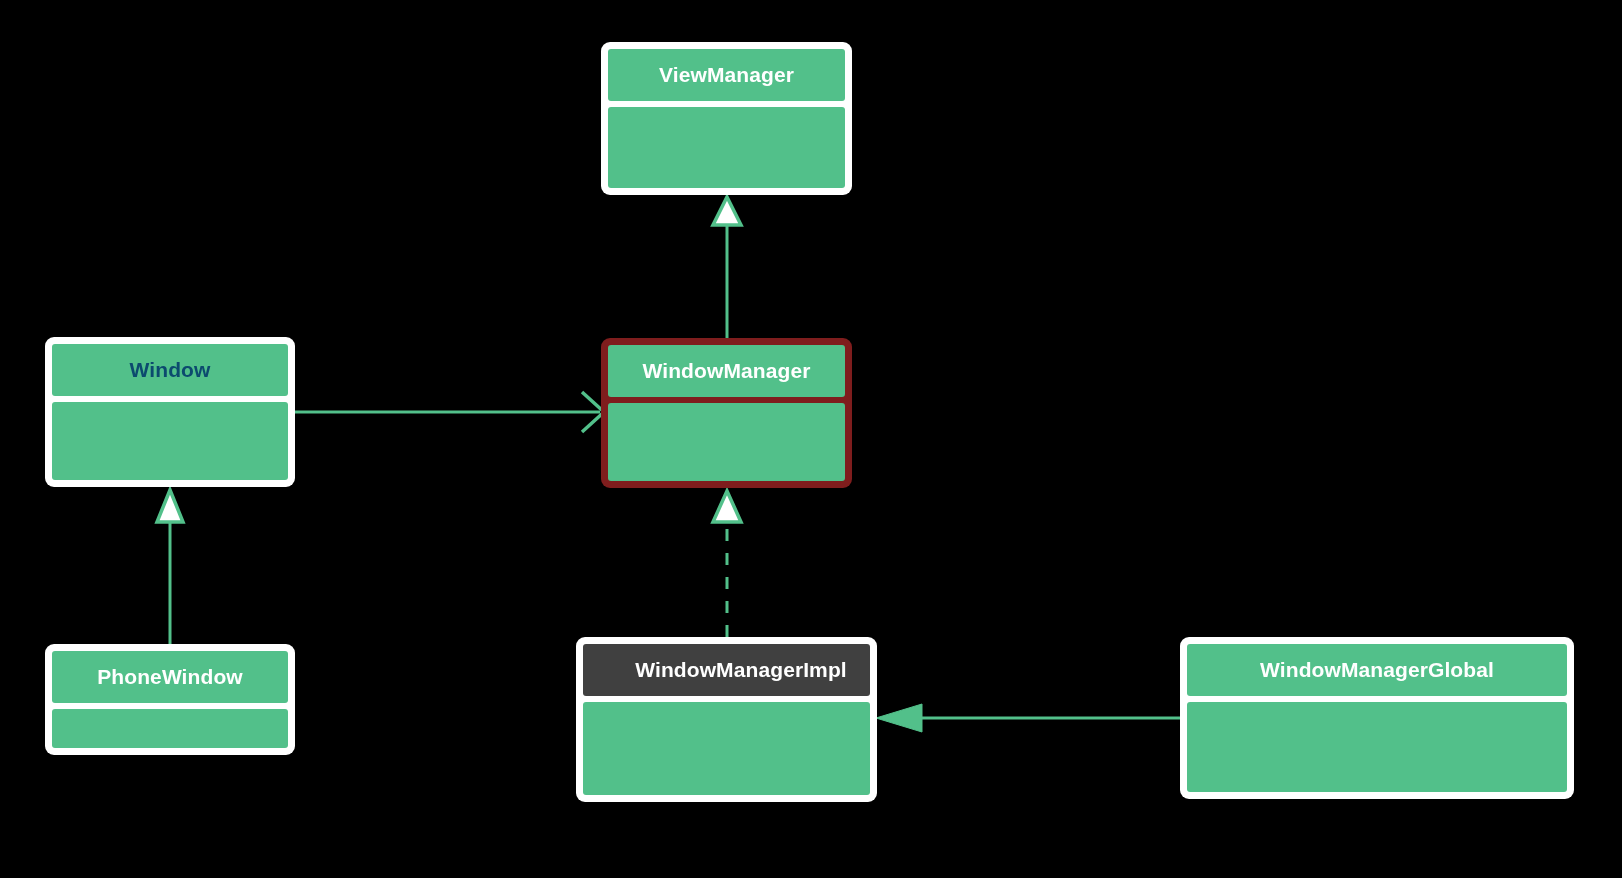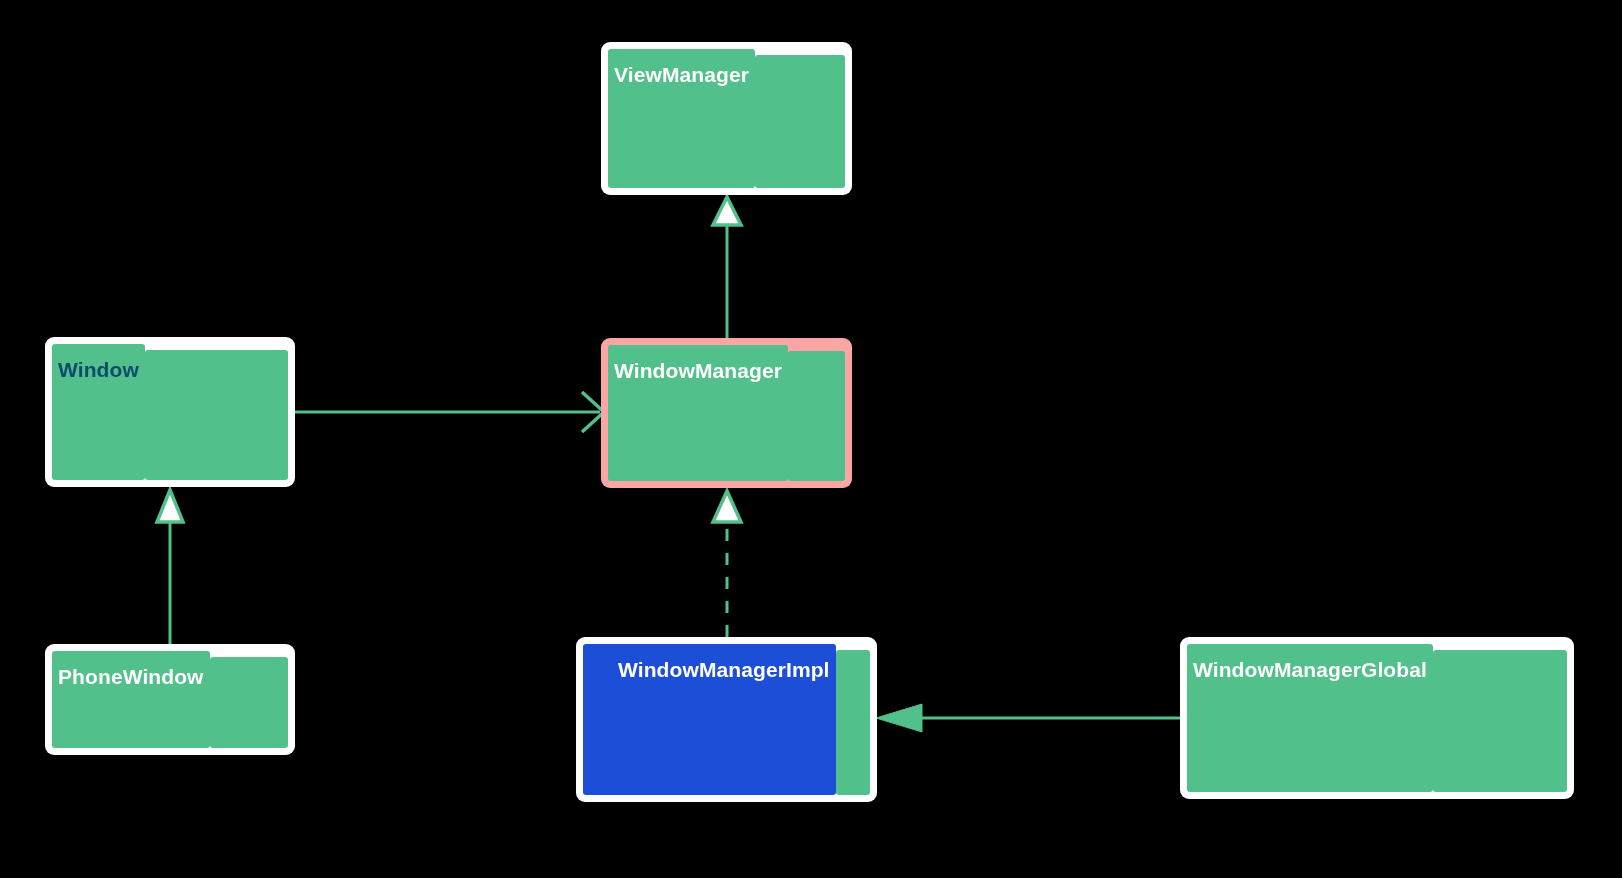--- a/index.html
+++ b/index.html
@@ -35,7 +35,7 @@
     border-radius: 9px;
     padding: 7px;
     display: flex;
-    flex-direction: row;
+    flex-direction: column;
     z-index: 2;
   }
   .uml-class-name {

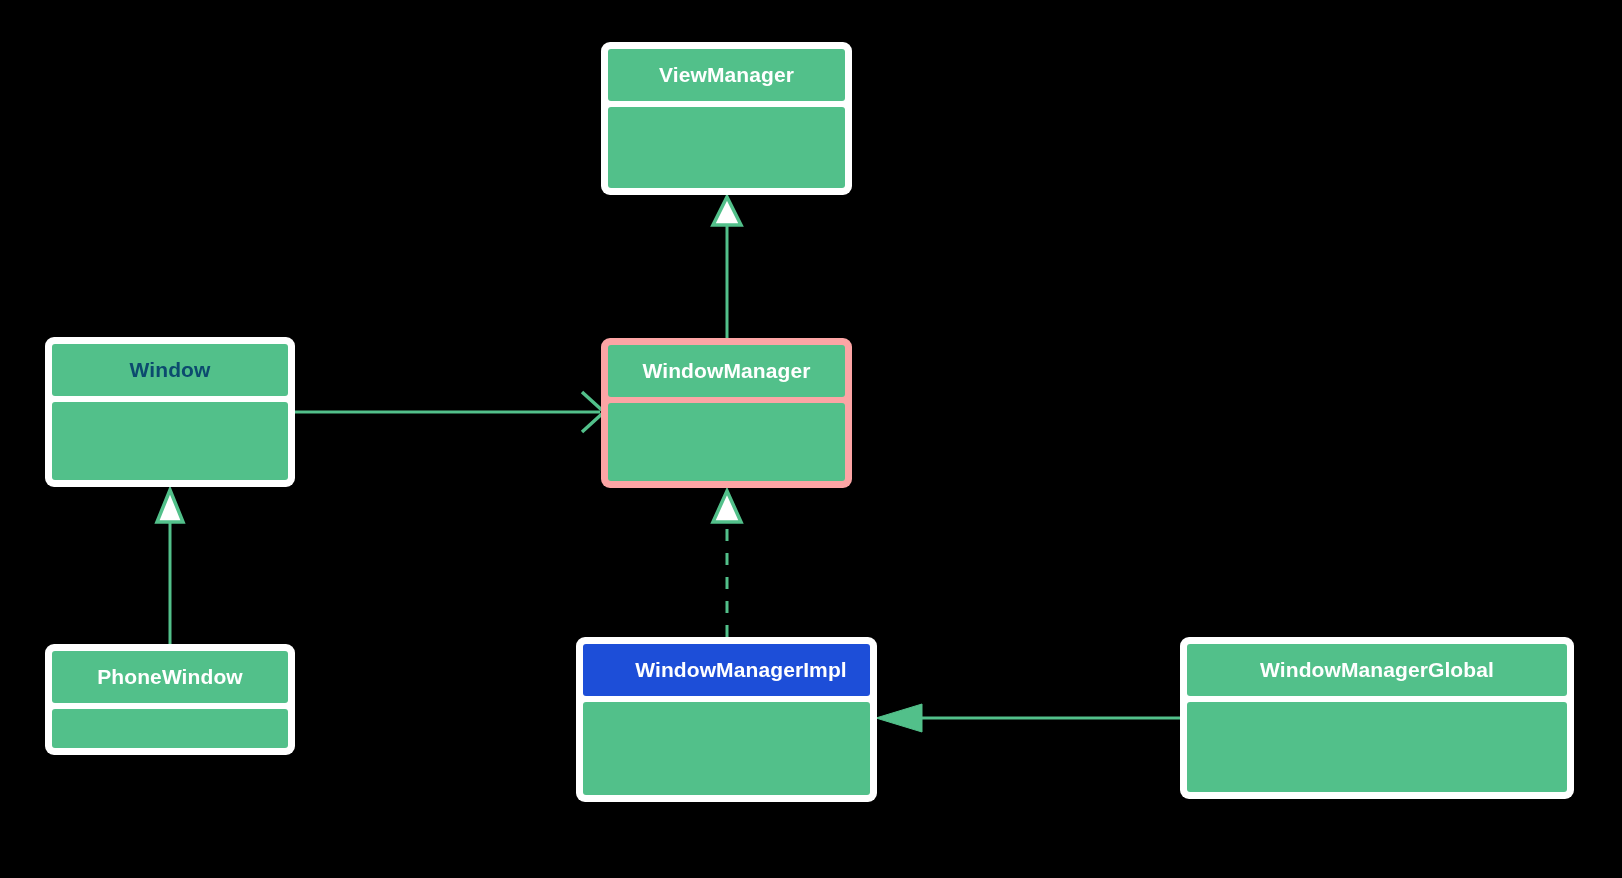--- a/index.html
+++ b/index.html
@@ -109,7 +109,7 @@
     <div class="uml-class-body" style="background: rgb(82, 192, 138);"></div>
   </div>
 
-  <div class="uml-class" style="left: 601px; top: 338px; width: 251px; height: 150px; background: #fca5a5;">
+  <div class="uml-class" style="left: 601px; top: 338px; width: 251px; height: 150px; background: #7f1d1d;">
     <div class="uml-class-name" style="background: rgb(82, 192, 138); color: rgb(255, 255, 255);">WindowManager</div>
     <div class="uml-class-body" style="background: rgb(82, 192, 138);"></div>
   </div>

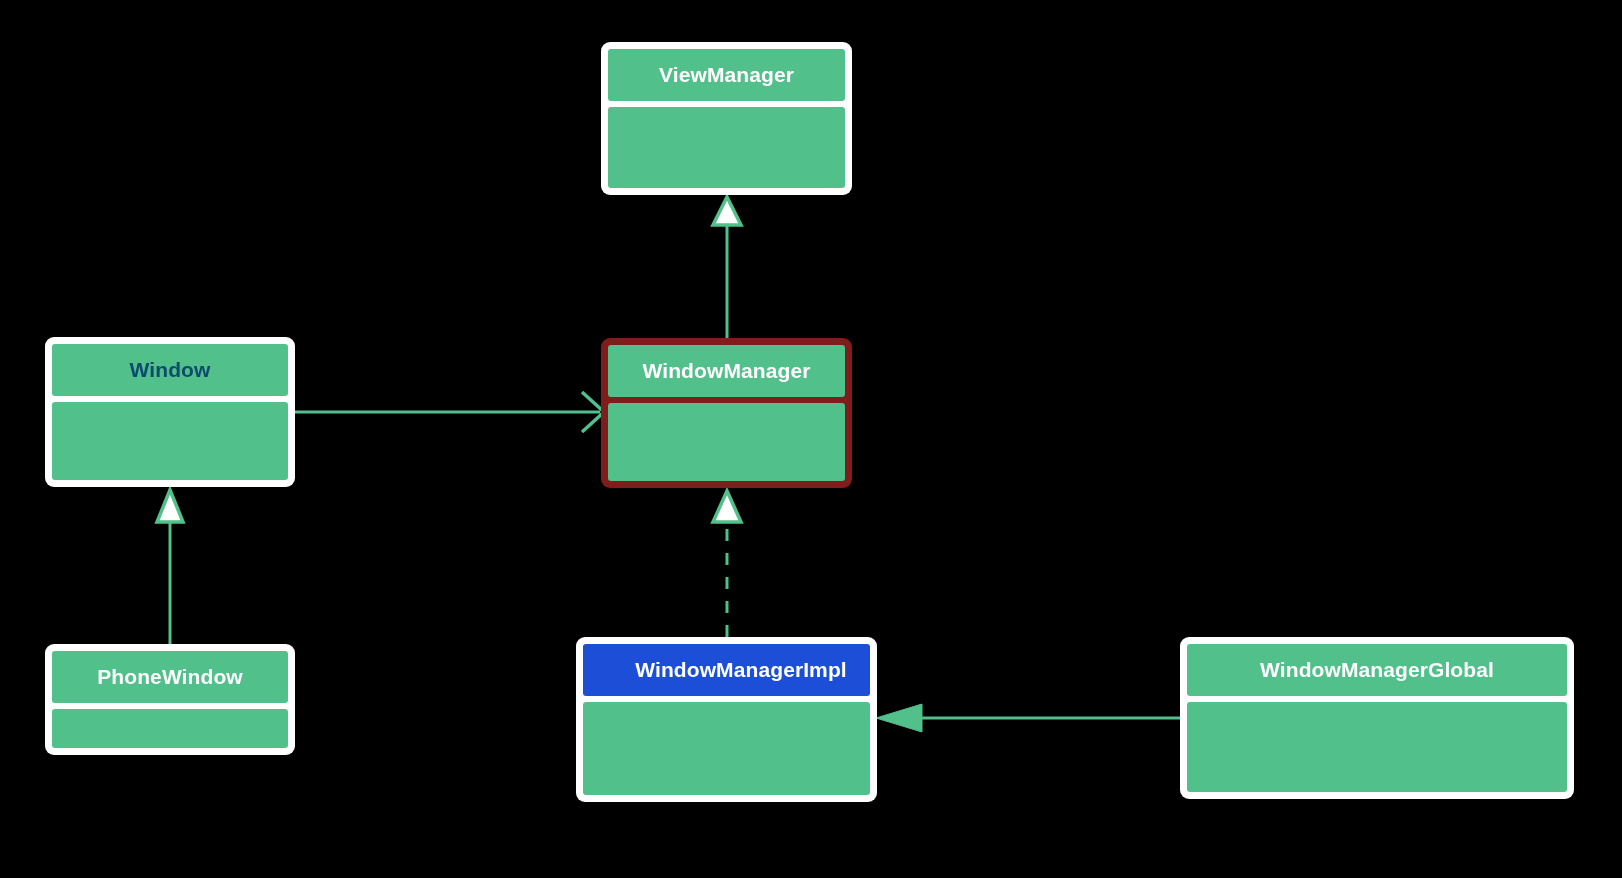--- a/index.html
+++ b/index.html
@@ -120,7 +120,7 @@
   </div>
 
   <div class="uml-class" style="left: 576px; top: 637px; width: 301px; height: 165px; background: rgb(255, 255, 255);">
-    <div class="uml-class-name" style="background: #1d4ed8; color: rgb(255, 255, 255); padding-left: 35px;">WindowManagerImpl</div>
+    <div class="uml-class-name" style="background: #404040; color: rgb(255, 255, 255); padding-left: 35px;">WindowManagerImpl</div>
     <div class="uml-class-body" style="background: rgb(82, 192, 138);"></div>
   </div>
 

